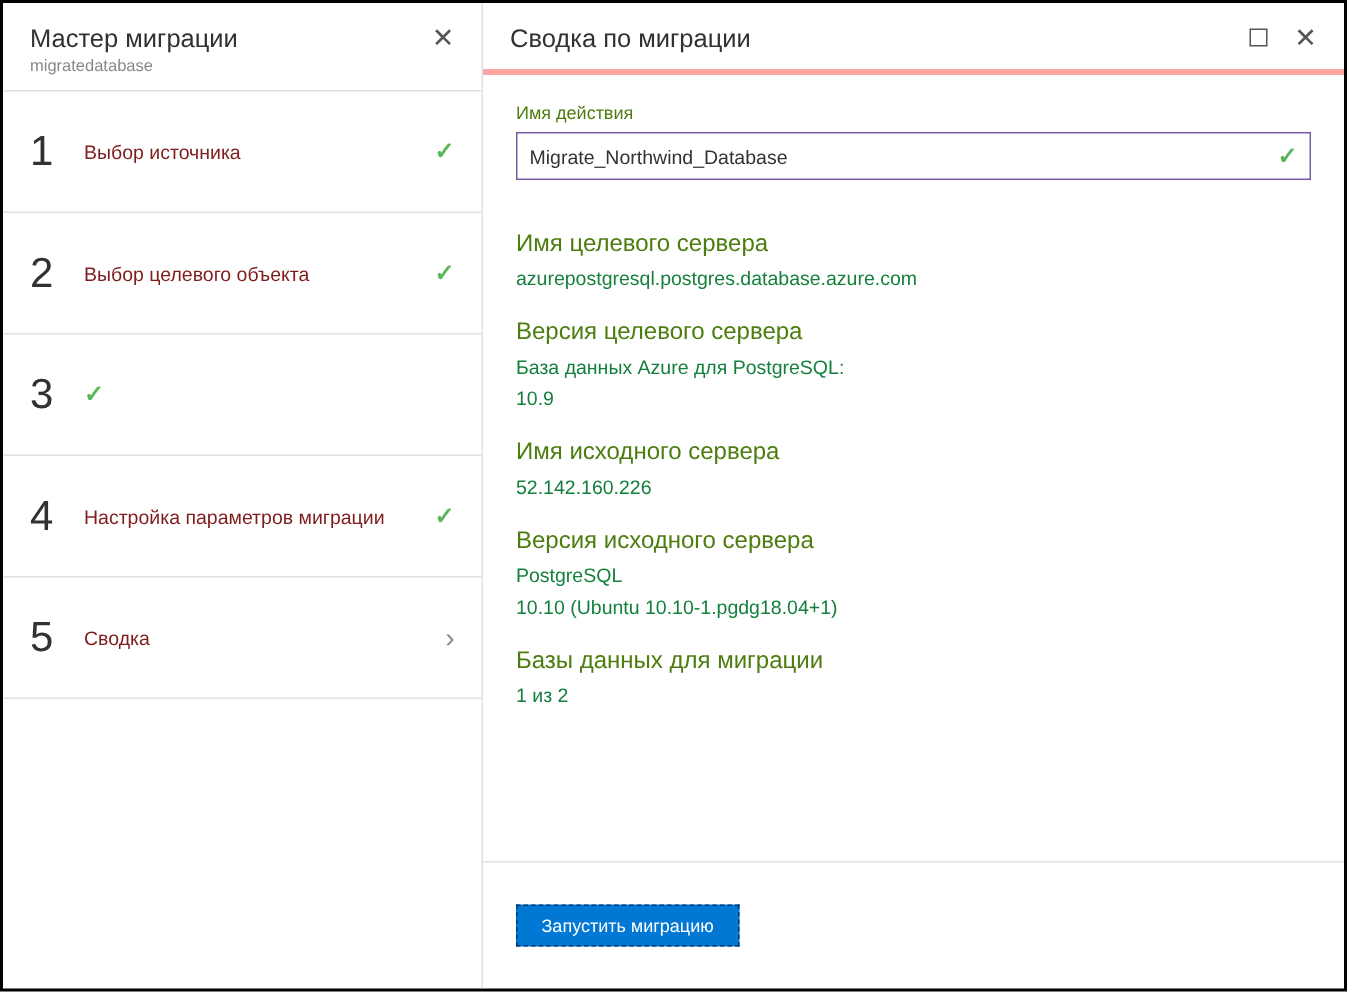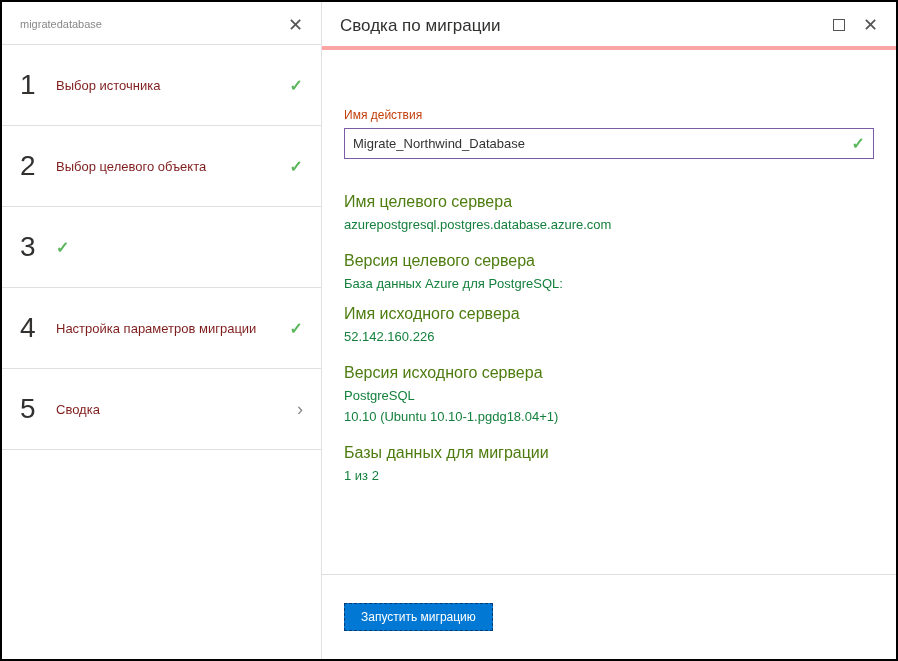--- a/index.html
+++ b/index.html
@@ -162,6 +162,7 @@
 <div class="sidebar">
   <div class="sidebar-header">
     <div>
+      <div class="sidebar-title">Мастер миграции</div>
       <div class="sidebar-subtitle">migratedatabase</div>
     </div>
     <span class="close-x">✕</span>

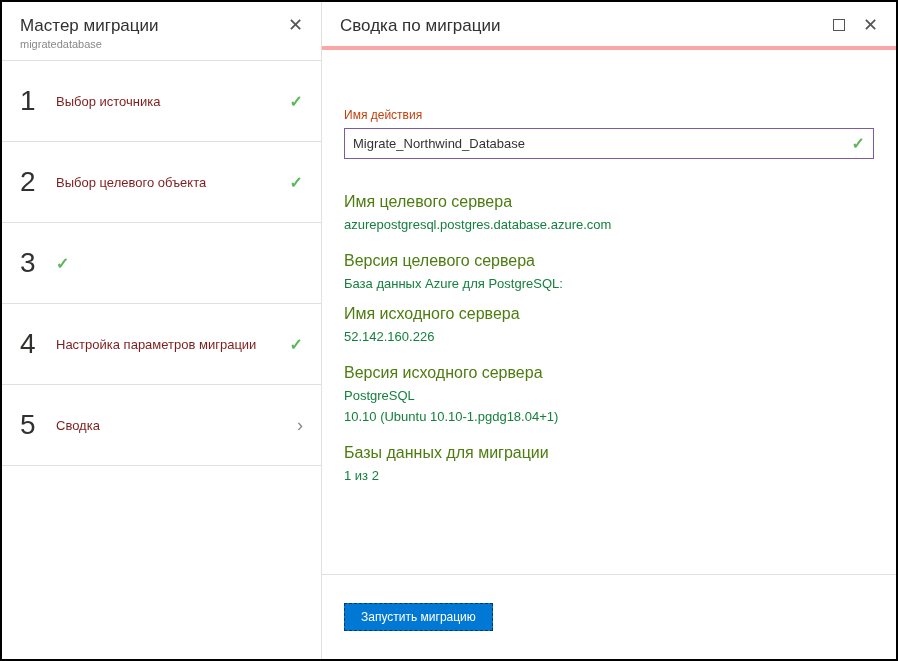--- a/index.html
+++ b/index.html
@@ -114,8 +114,7 @@
     }
     .field-label {
       font-size: 12px;
-      color: #c2410c;
-      margin-top: 40px;
+      color: #4d7c0f;
     }
     .input-wrap {
       border: 1px solid #7b5aa6;

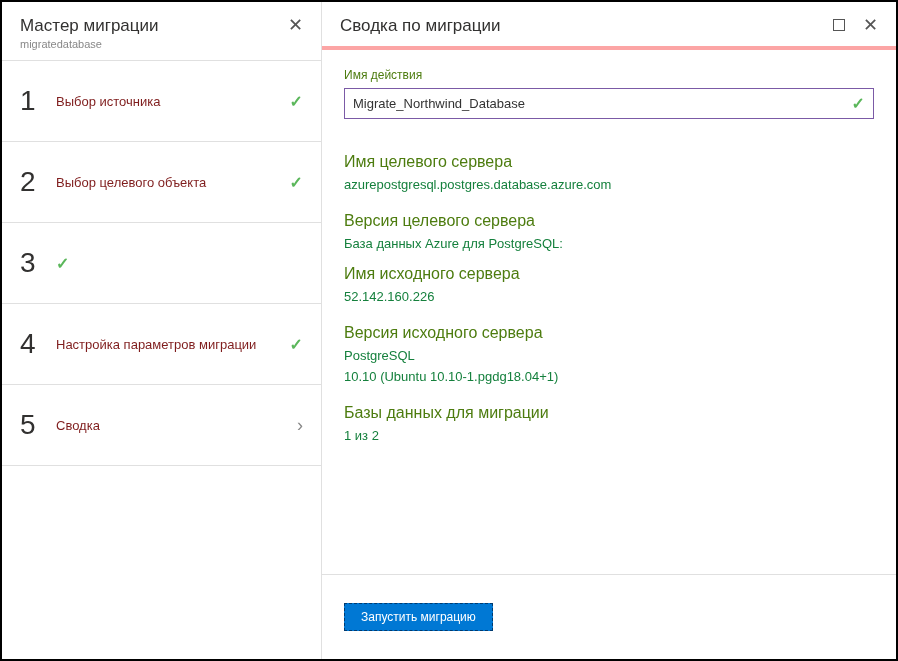--- a/index.html
+++ b/index.html
@@ -214,6 +214,7 @@
 
     <div class="section-label">Версия целевого сервера</div>
     <div class="section-value" style="margin-bottom:0">База данных Azure для PostgreSQL:</div>
+    <div class="section-value">10.9</div>
 
     <div class="section-label">Имя исходного сервера</div>
     <div class="section-value">52.142.160.226</div>

